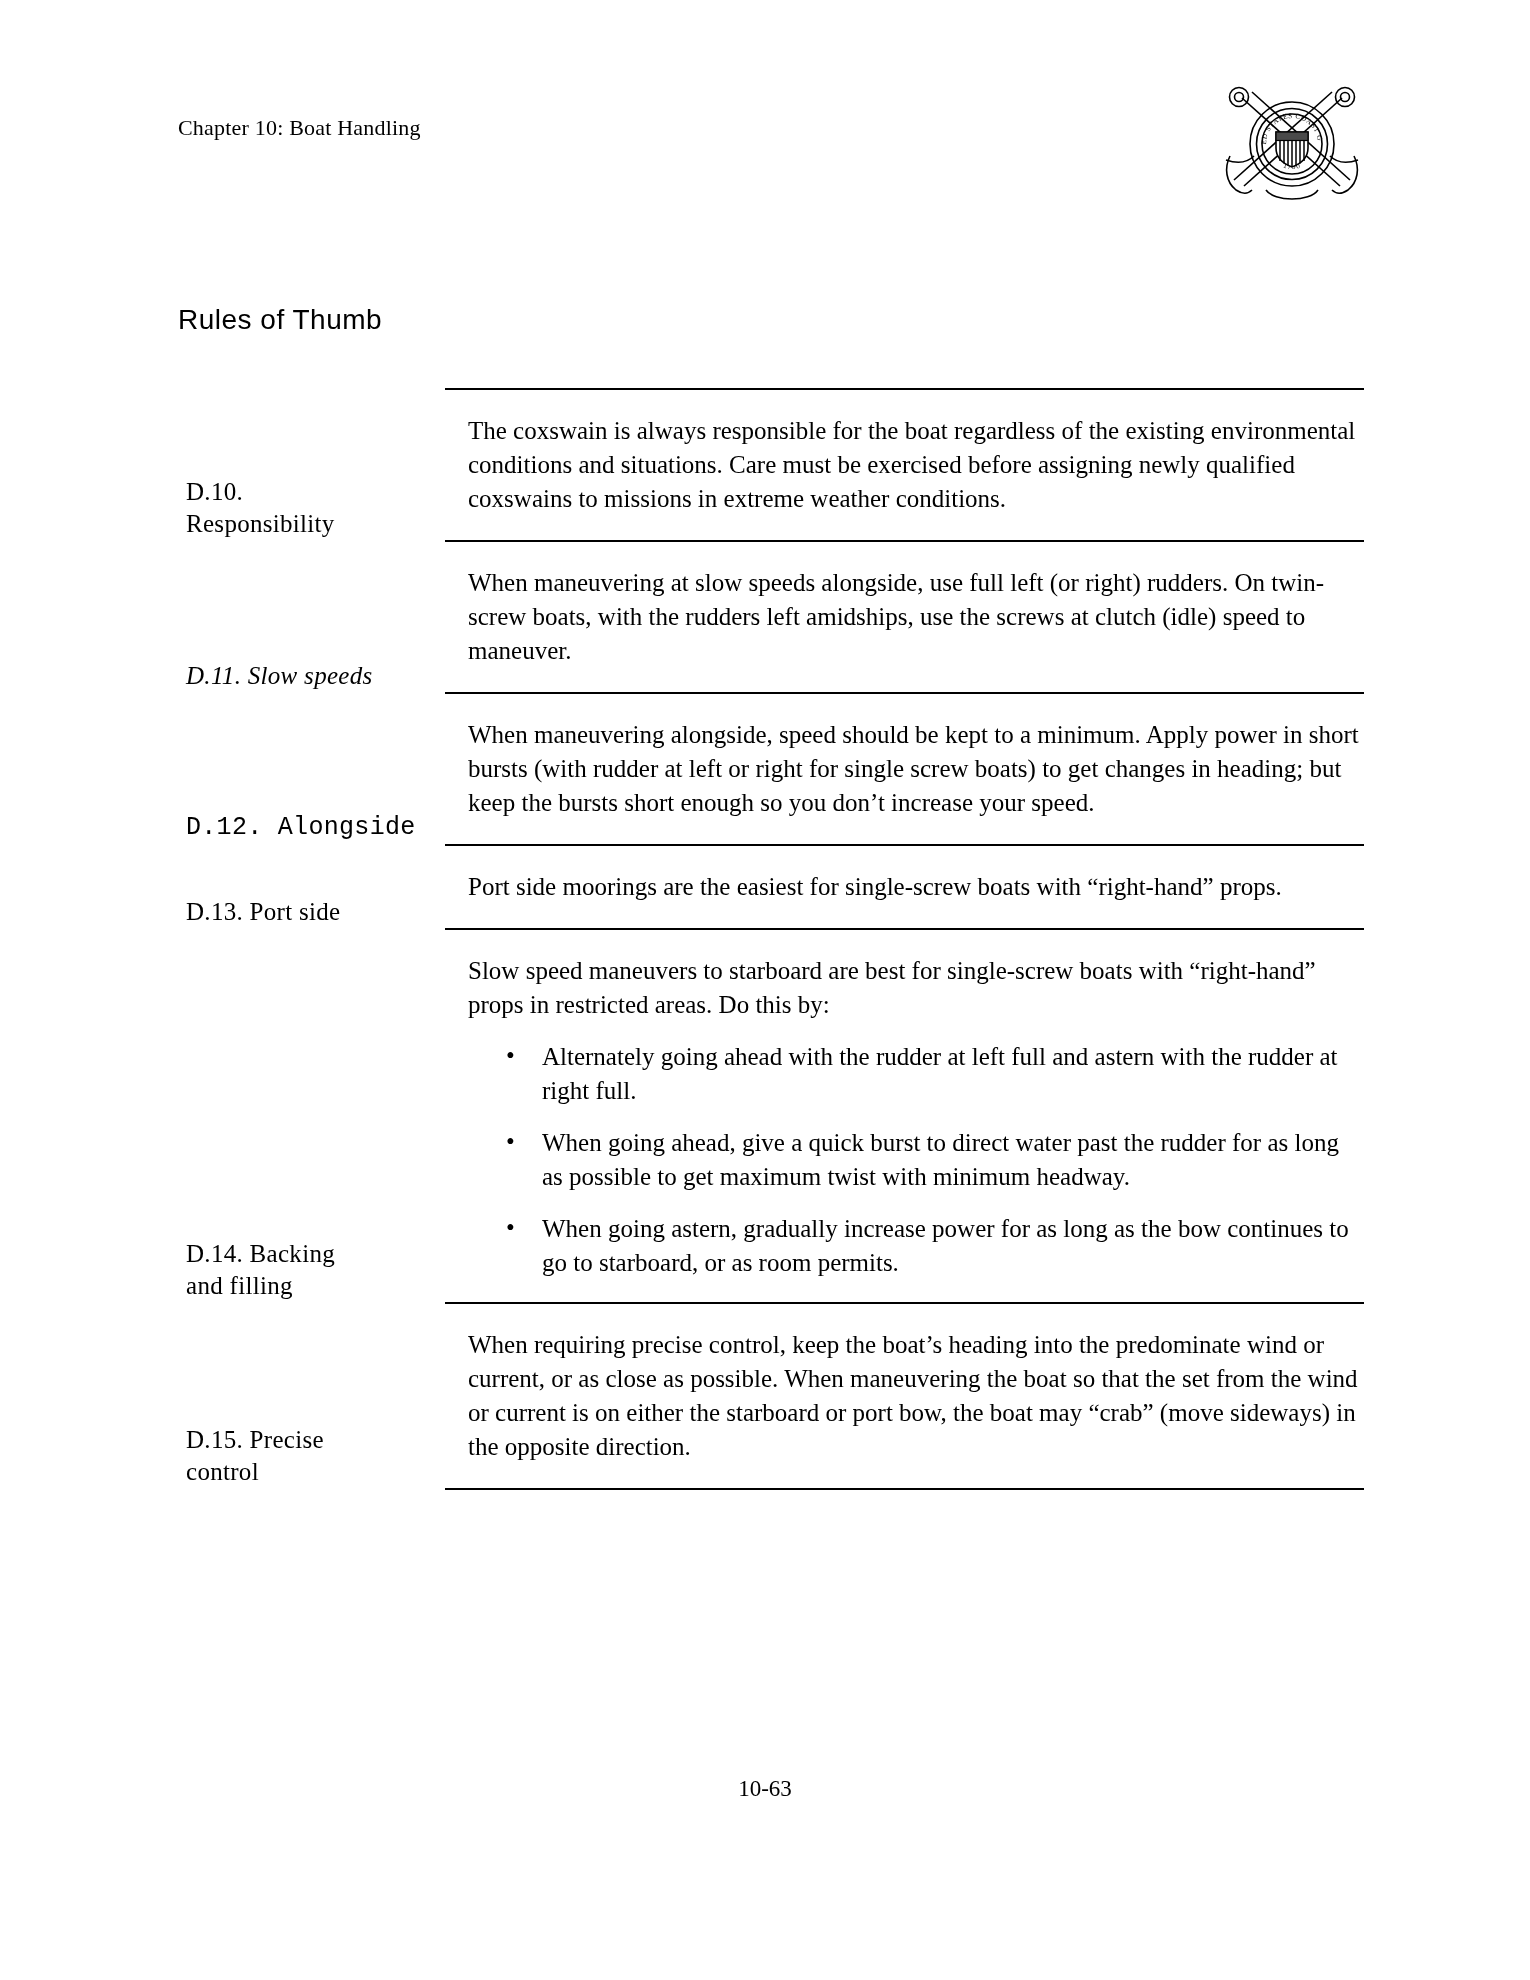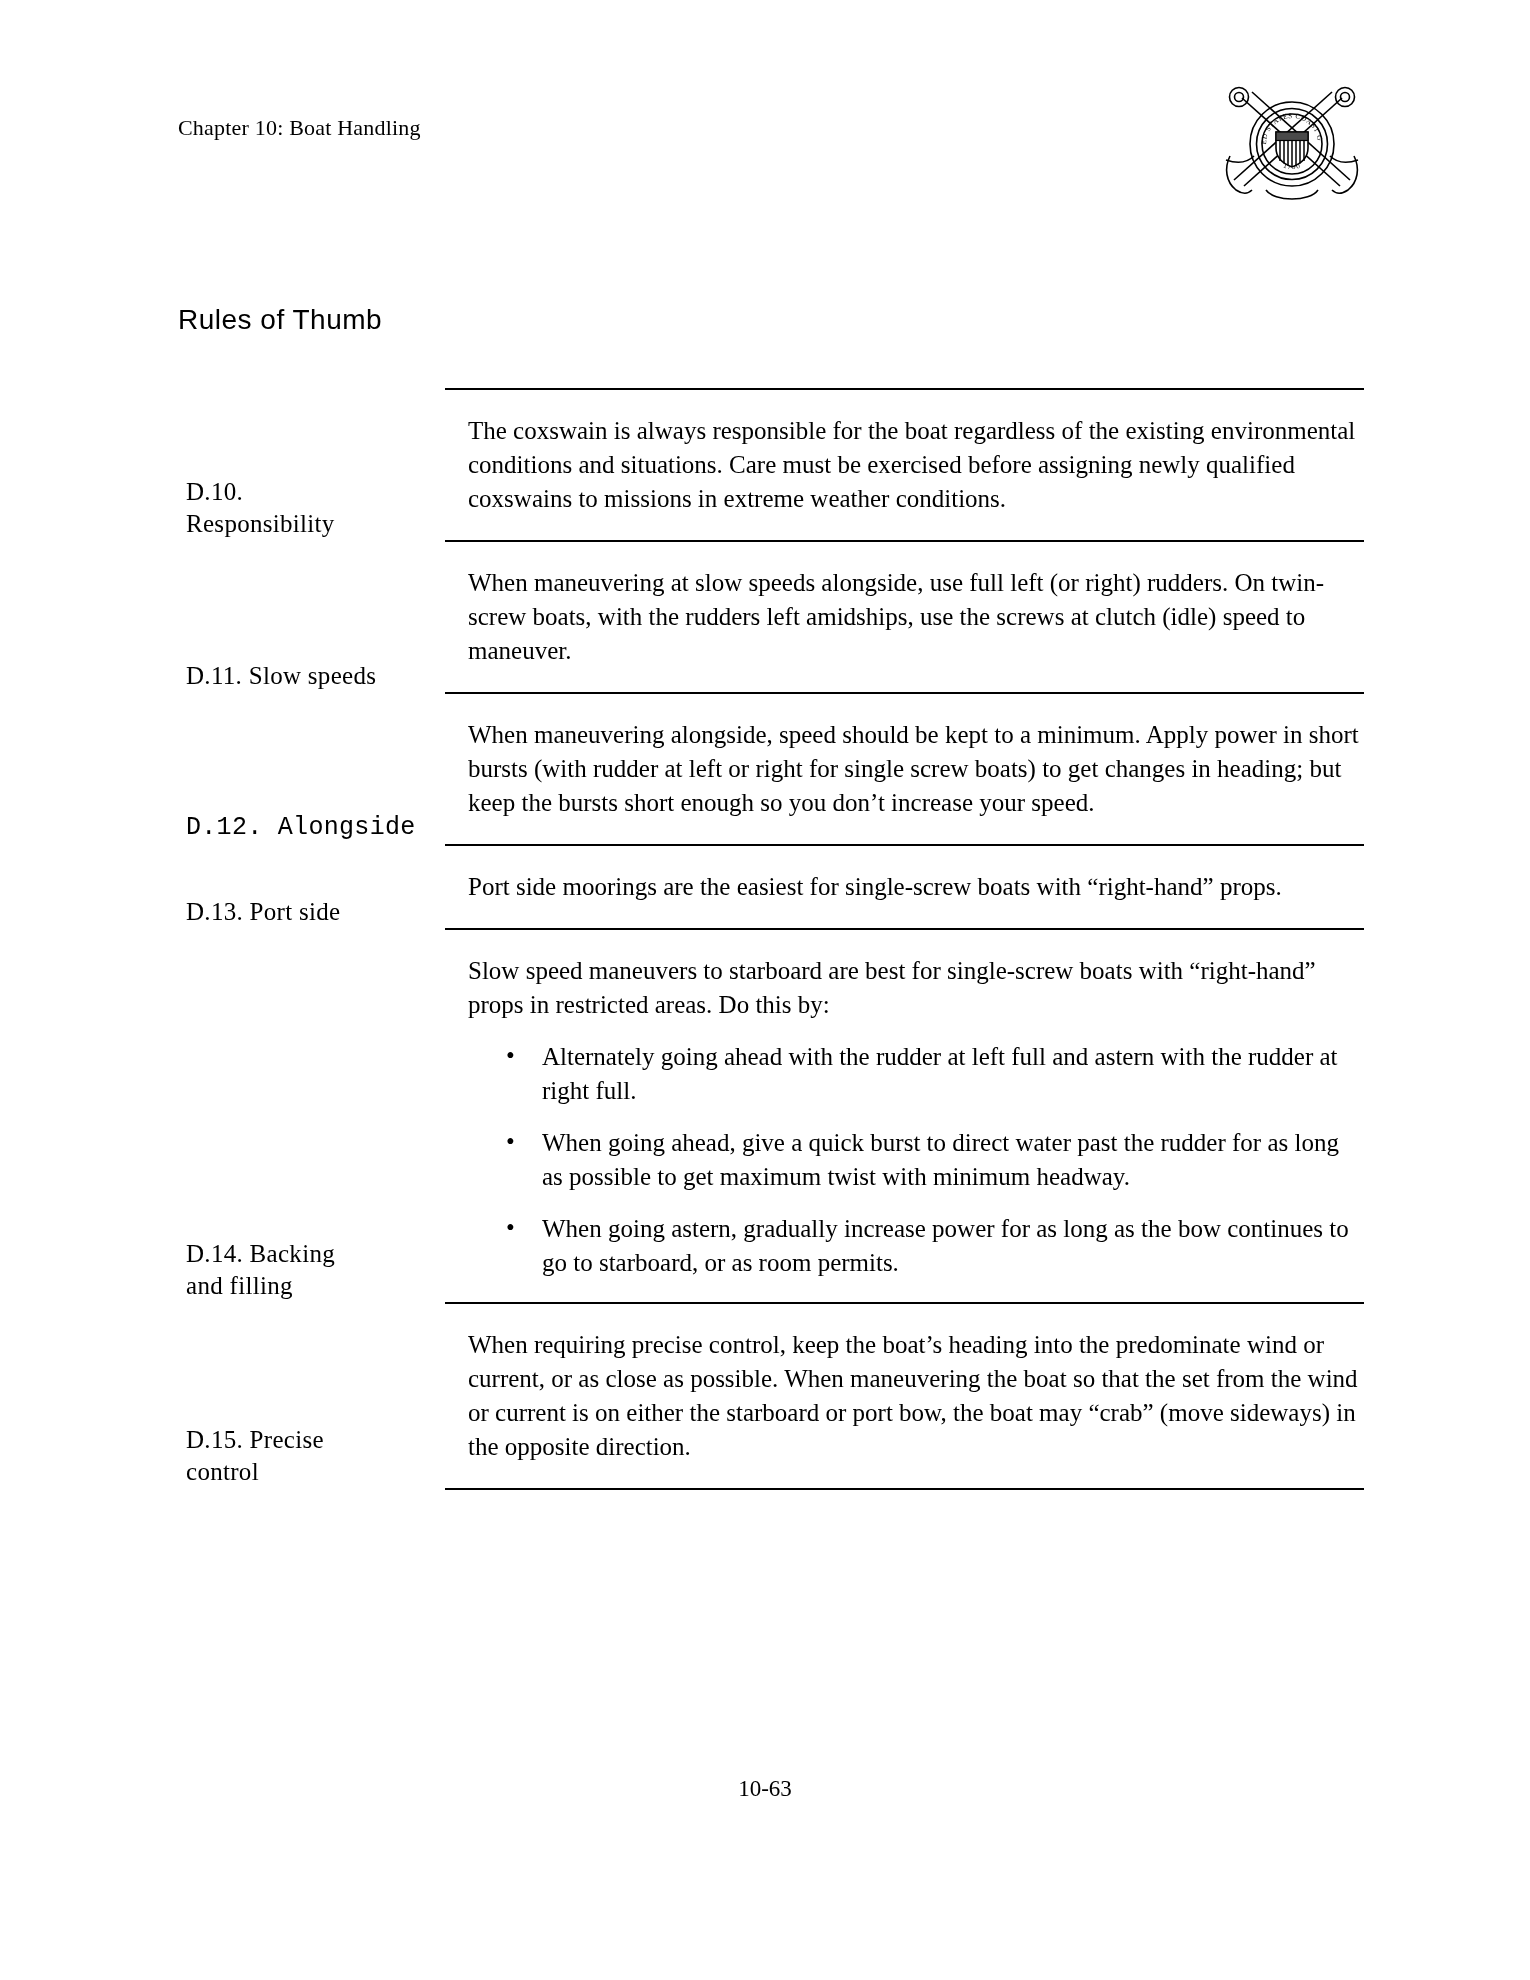--- a/index.html
+++ b/index.html
@@ -203,7 +203,7 @@
     </div>
 
     <div class="rule-row">
-      <div class="rule-label" style="white-space: pre-line;">D.11.  Slow speeds</div>
+      <div class="rule-label" style="white-space: pre-line; font-style: italic;">D.11.  Slow speeds</div>
       <div class="rule-body">
         <p>When maneuvering at slow speeds alongside, use full left (or right) rudders.  On twin-screw boats, with the rudders left amidships, use the screws at clutch (idle) speed to maneuver.</p>
       </div>

